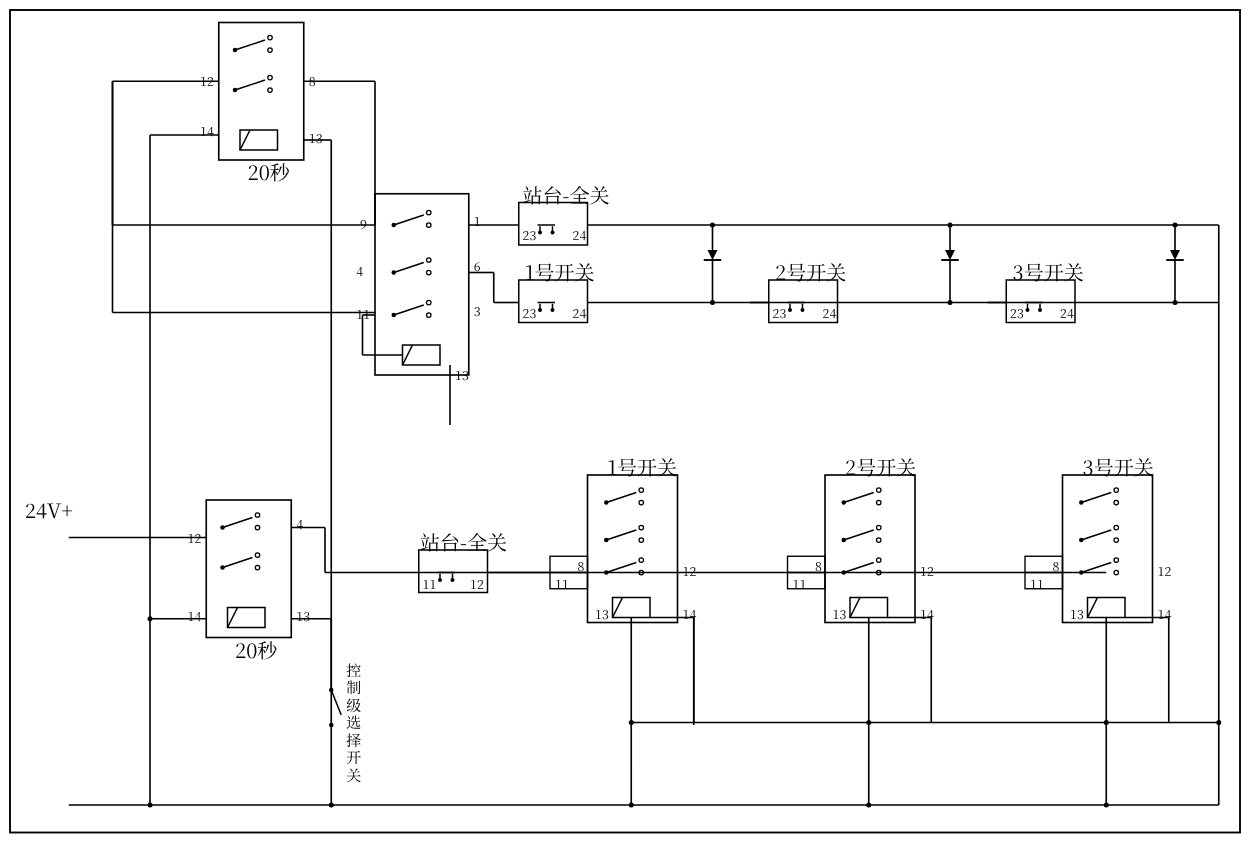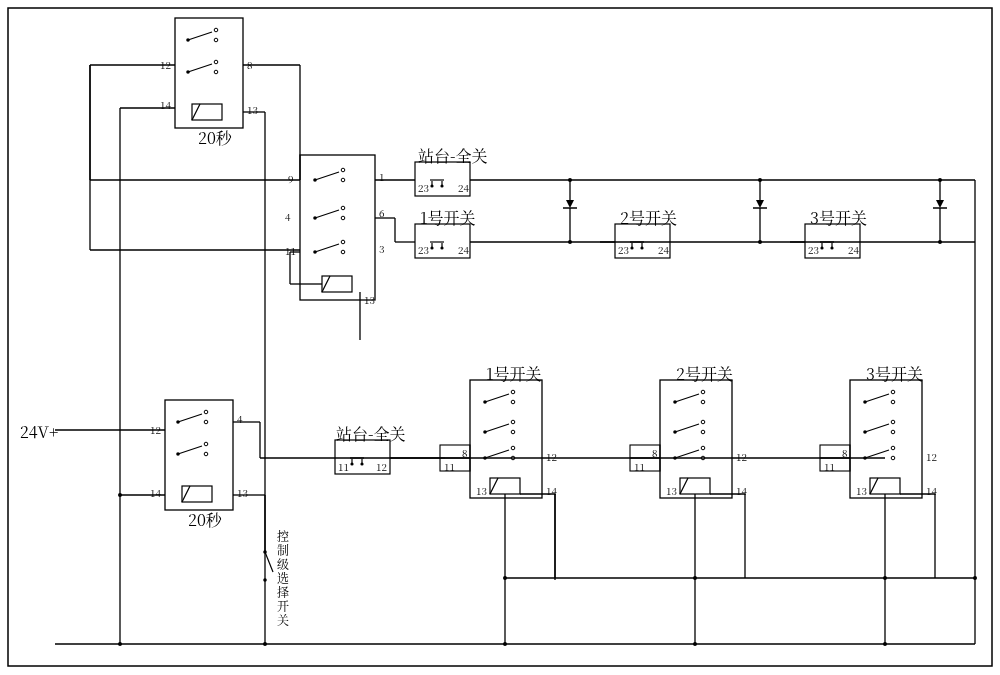--- a/index.html
+++ b/index.html
@@ -244,7 +244,7 @@
   <circle cx="120" cy="644" r="2" fill="#000"></circle>
 </svg>
 
-<span class="lbl" style="left:20px; top:424px;">24V+</span>
+<span class="lbl" style="left:20px; top:400px;">24V+</span>
 <span class="lbl" style="left:20px; top:674px;margin-top:10px;">24V-</span>
 
 <span class="lbl" style="left:198px; top:130px;">20秒</span>

